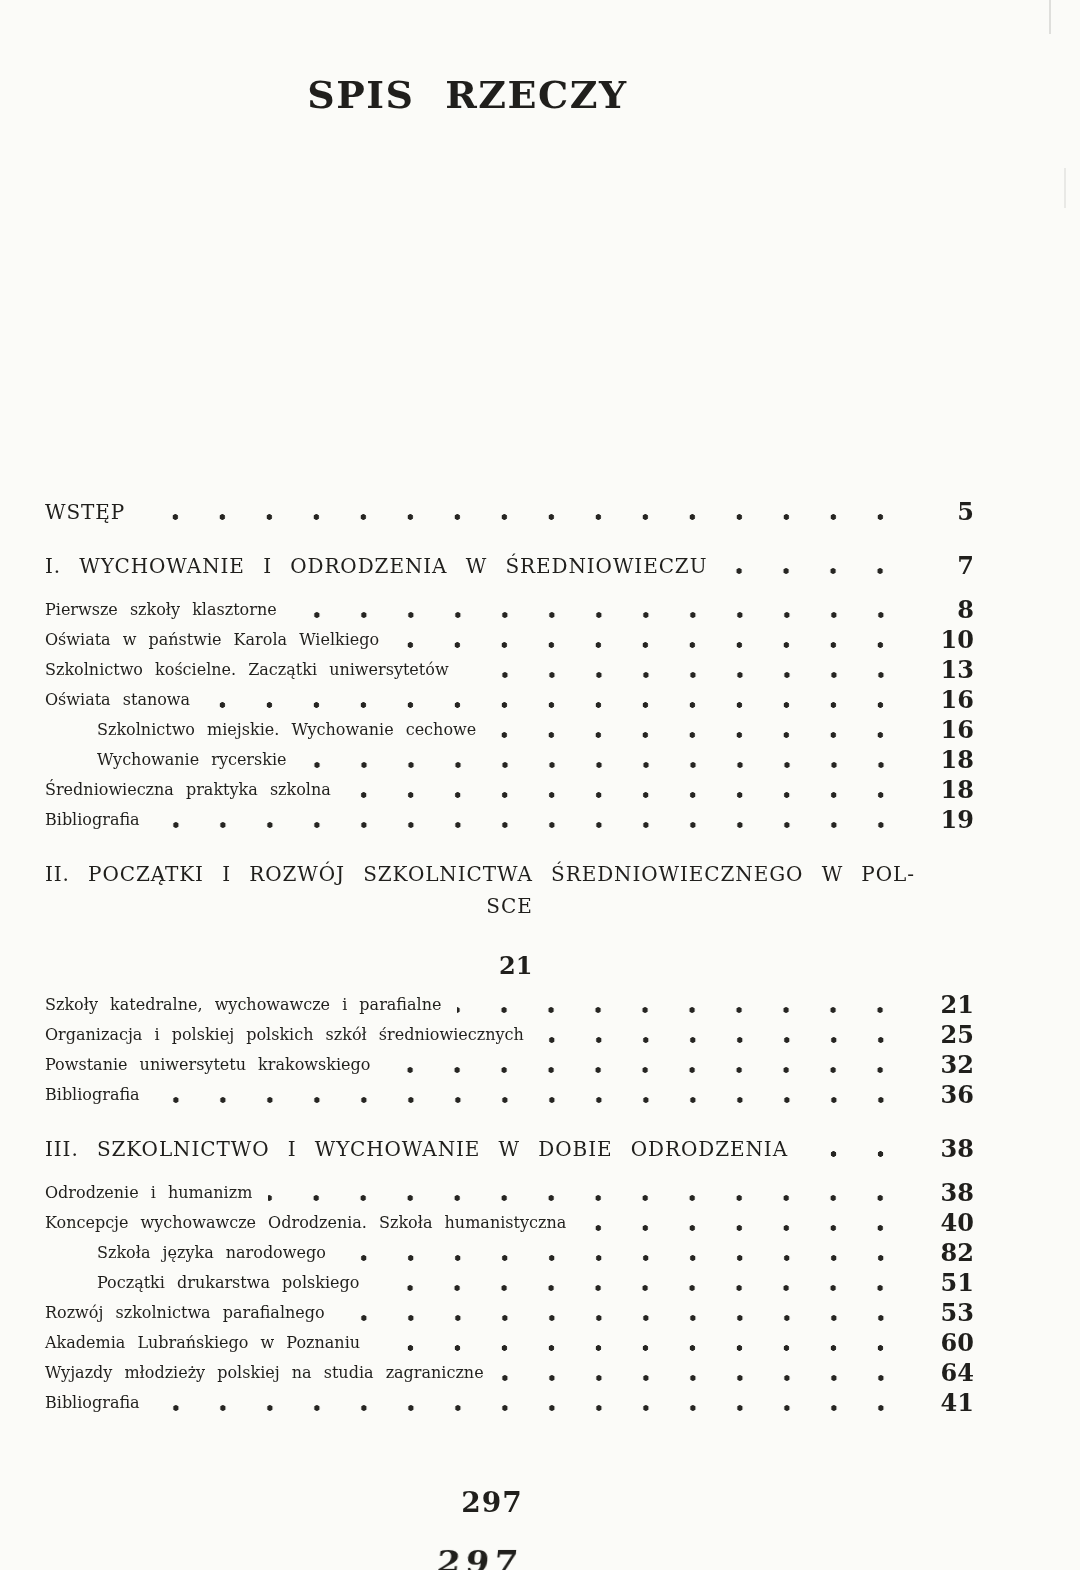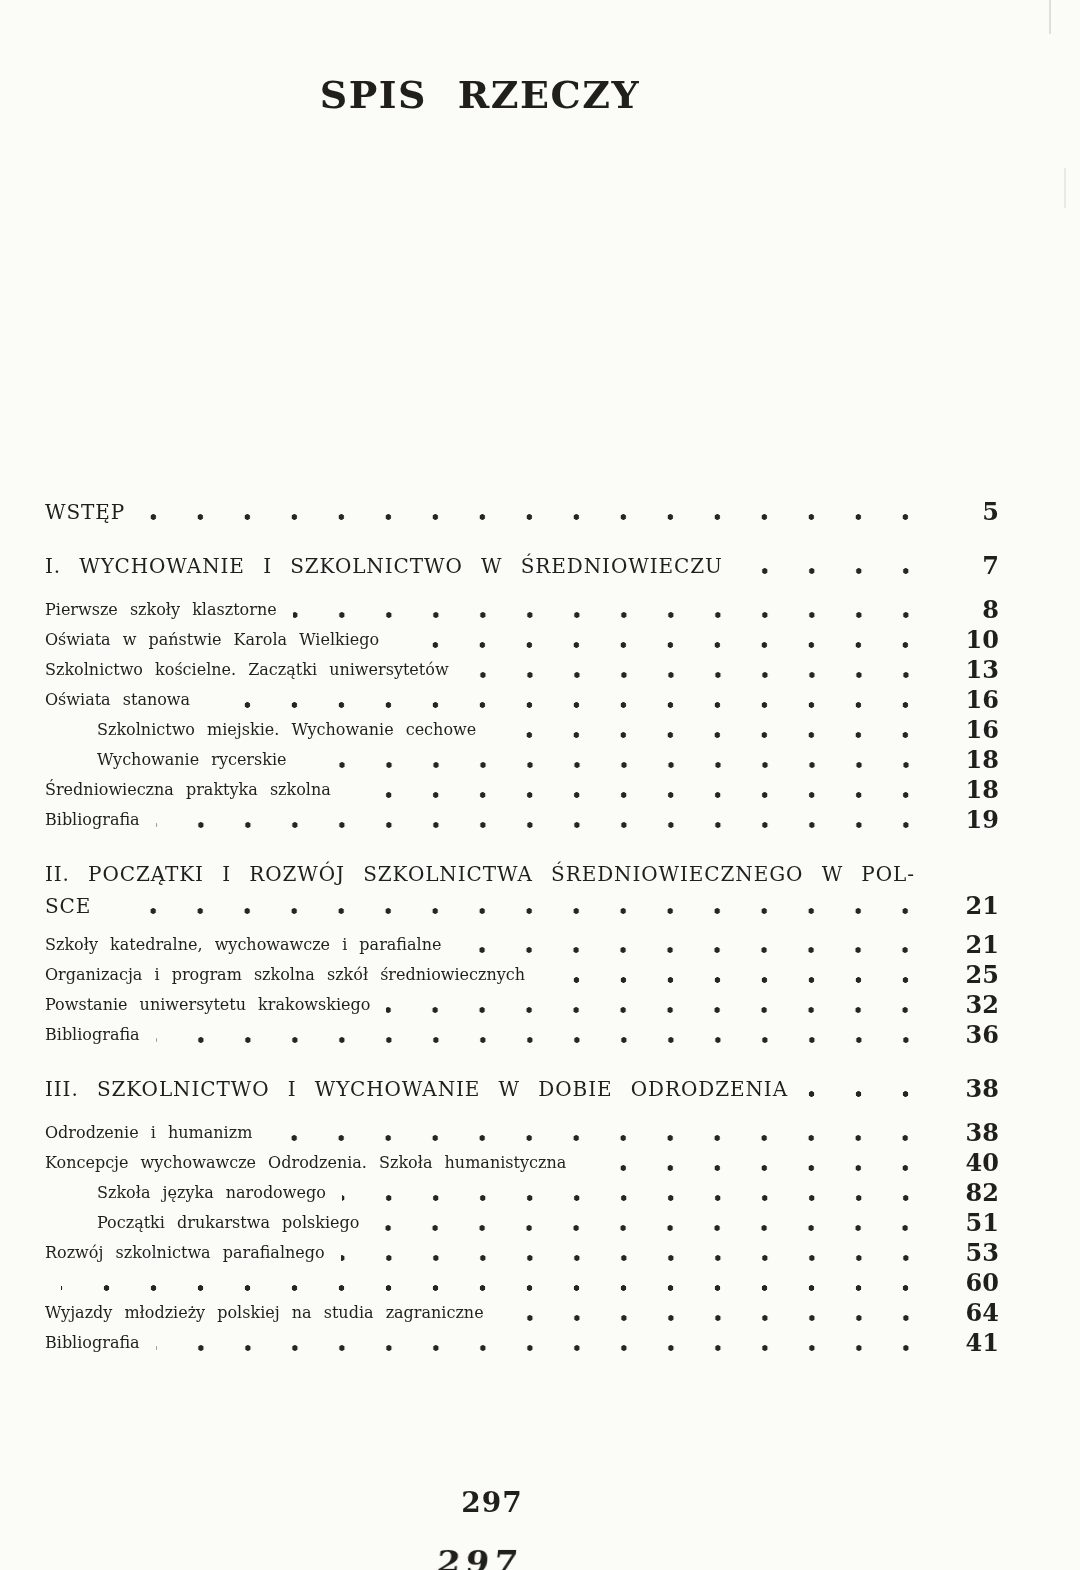--- a/index.html
+++ b/index.html
@@ -20,7 +20,7 @@
   }
   .content {
     padding-left: 45px;
-    padding-right: 81px;
+    padding-right: 106px;
     margin-top: 46px;
   }
   .doc-title {

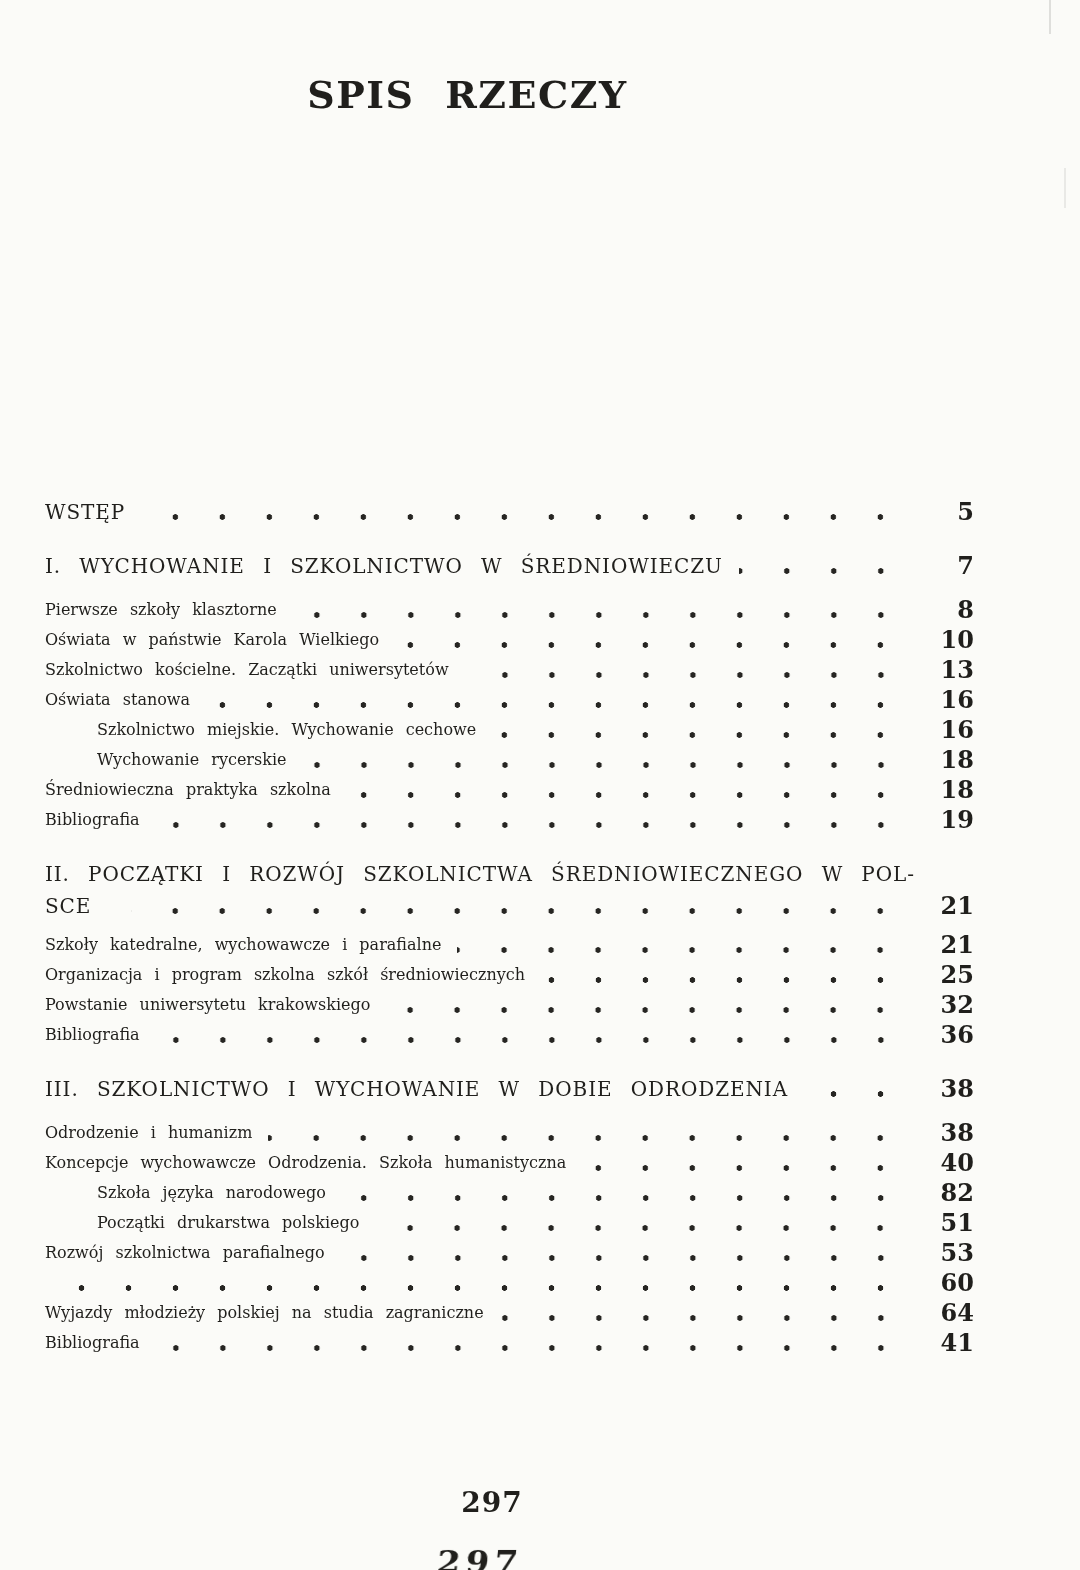--- a/index.html
+++ b/index.html
@@ -123,7 +123,7 @@
     <span class="toc-page">5</span>
   </div>
         <div class="toc-row row-chapter">
-    <span class="toc-label">I. WYCHOWANIE I SZKOLNICTWO W ŚREDNIOWIECZU</span>
+    <span class="toc-label">I. WYCHOWANIE I ODRODZENIA W ŚREDNIOWIECZU</span>
     <span class="toc-leader"></span>
     <span class="toc-page">7</span>
   </div>

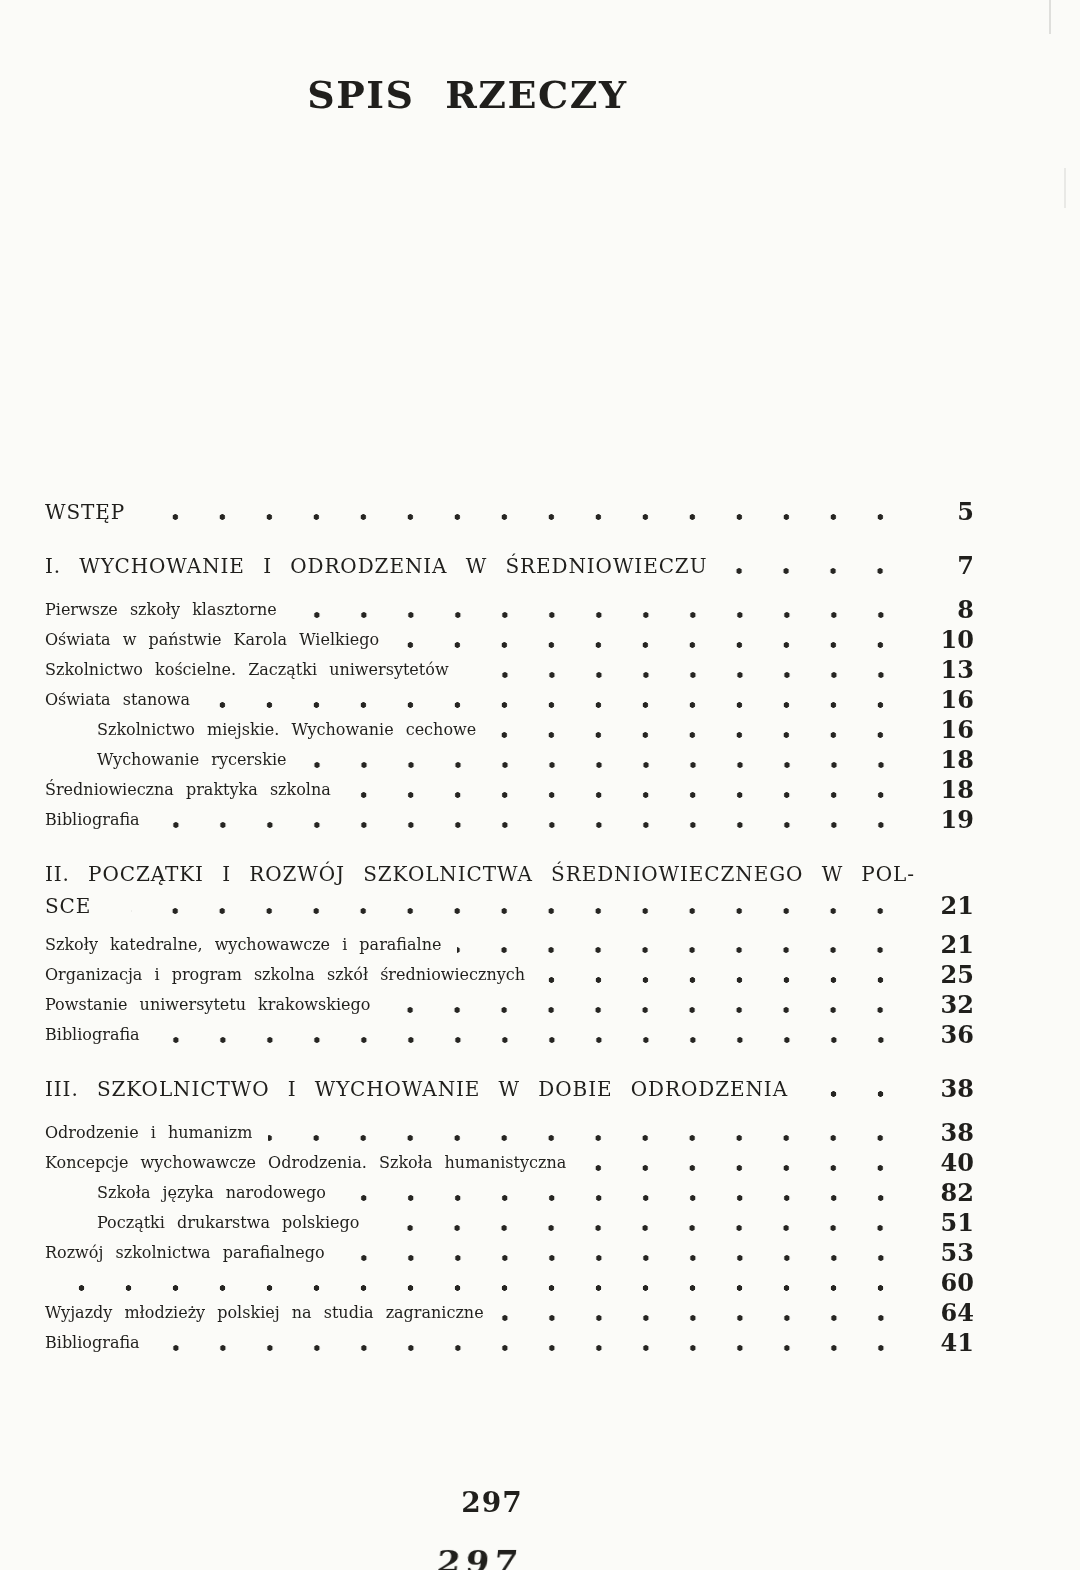--- a/index.html
+++ b/index.html
@@ -44,7 +44,7 @@
   .toc-row.row-chapter { margin-top: 24px; }
   .toc-row:first-child { margin-top: 0; }
   .toc-row.row-chapter + .toc-row.row-item { margin-top: 14px; }
-  .toc-row.row-cont { margin-top: 2px; }
+  .toc-row.row-cont { margin-top: 2px; flex-direction: column; }
   .toc-row.row-cont + .toc-row.row-item { margin-top: 9px; }
   .toc-label {
     white-space: nowrap;

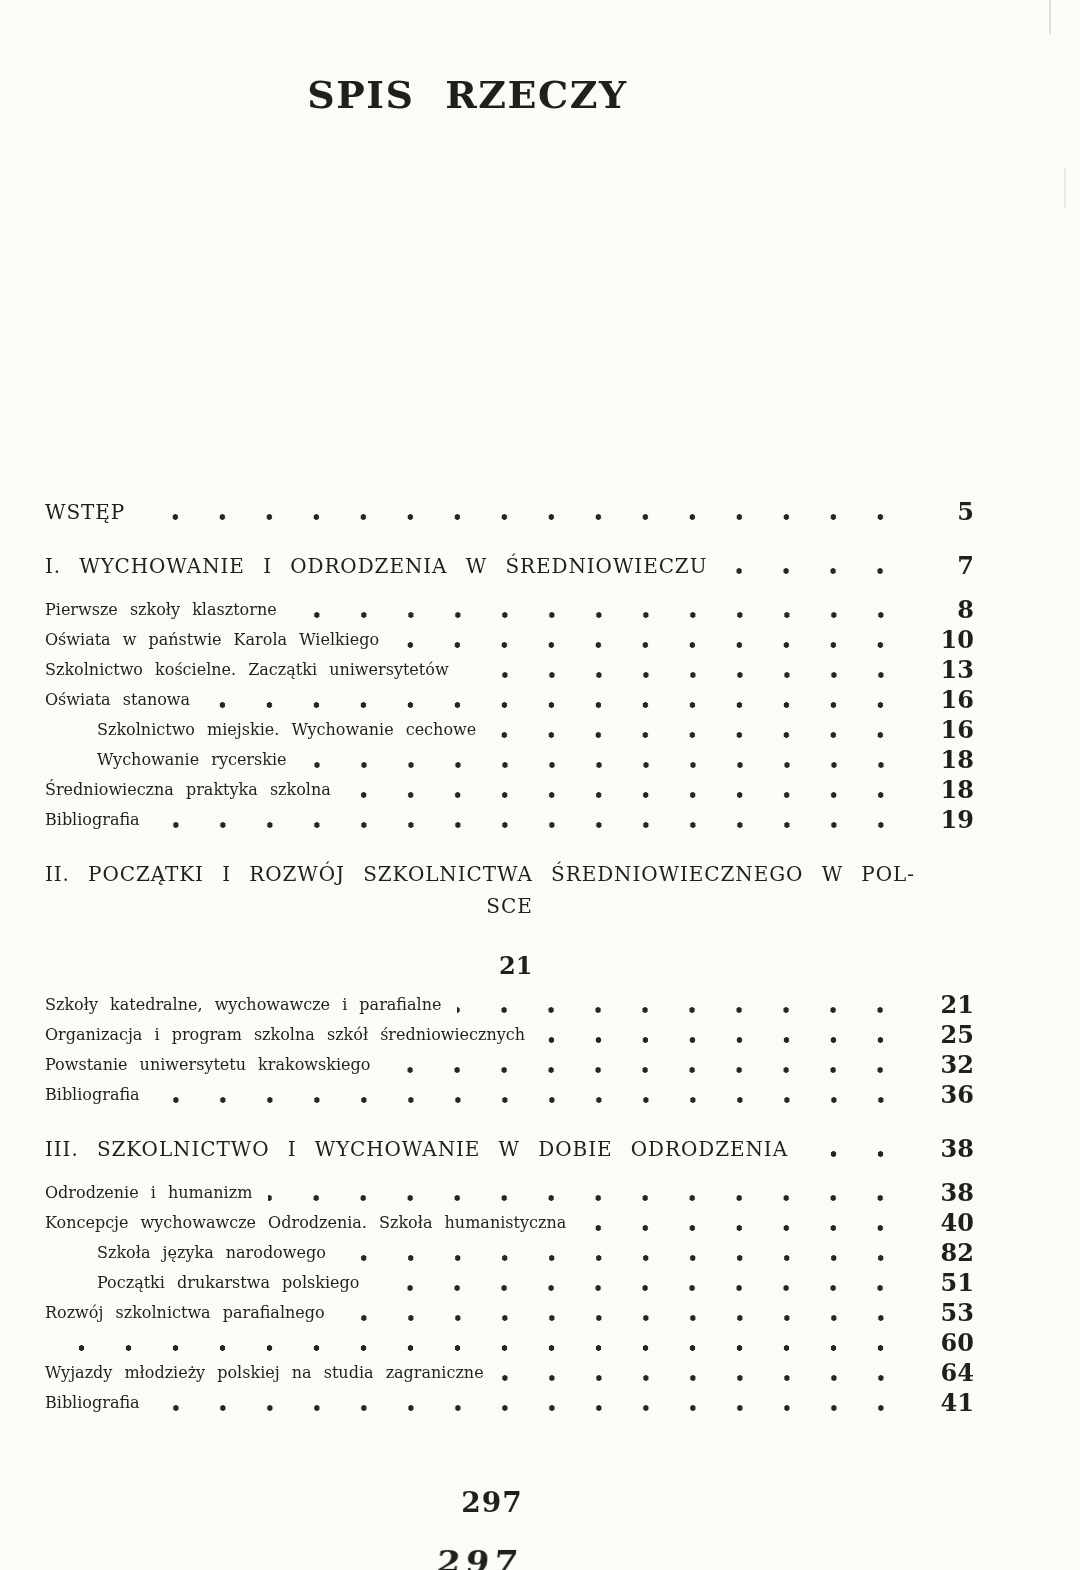--- a/index.html
+++ b/index.html
@@ -183,7 +183,7 @@
     <span class="toc-page">21</span>
   </div>
         <div class="toc-row row-item">
-    <span class="toc-label">Organizacja i program szkolna szkół średniowiecznych</span>
+    <span class="toc-label">Organizacja i polskiej polskich szkół średniowiecznych</span>
     <span class="toc-leader"></span>
     <span class="toc-page">25</span>
   </div>

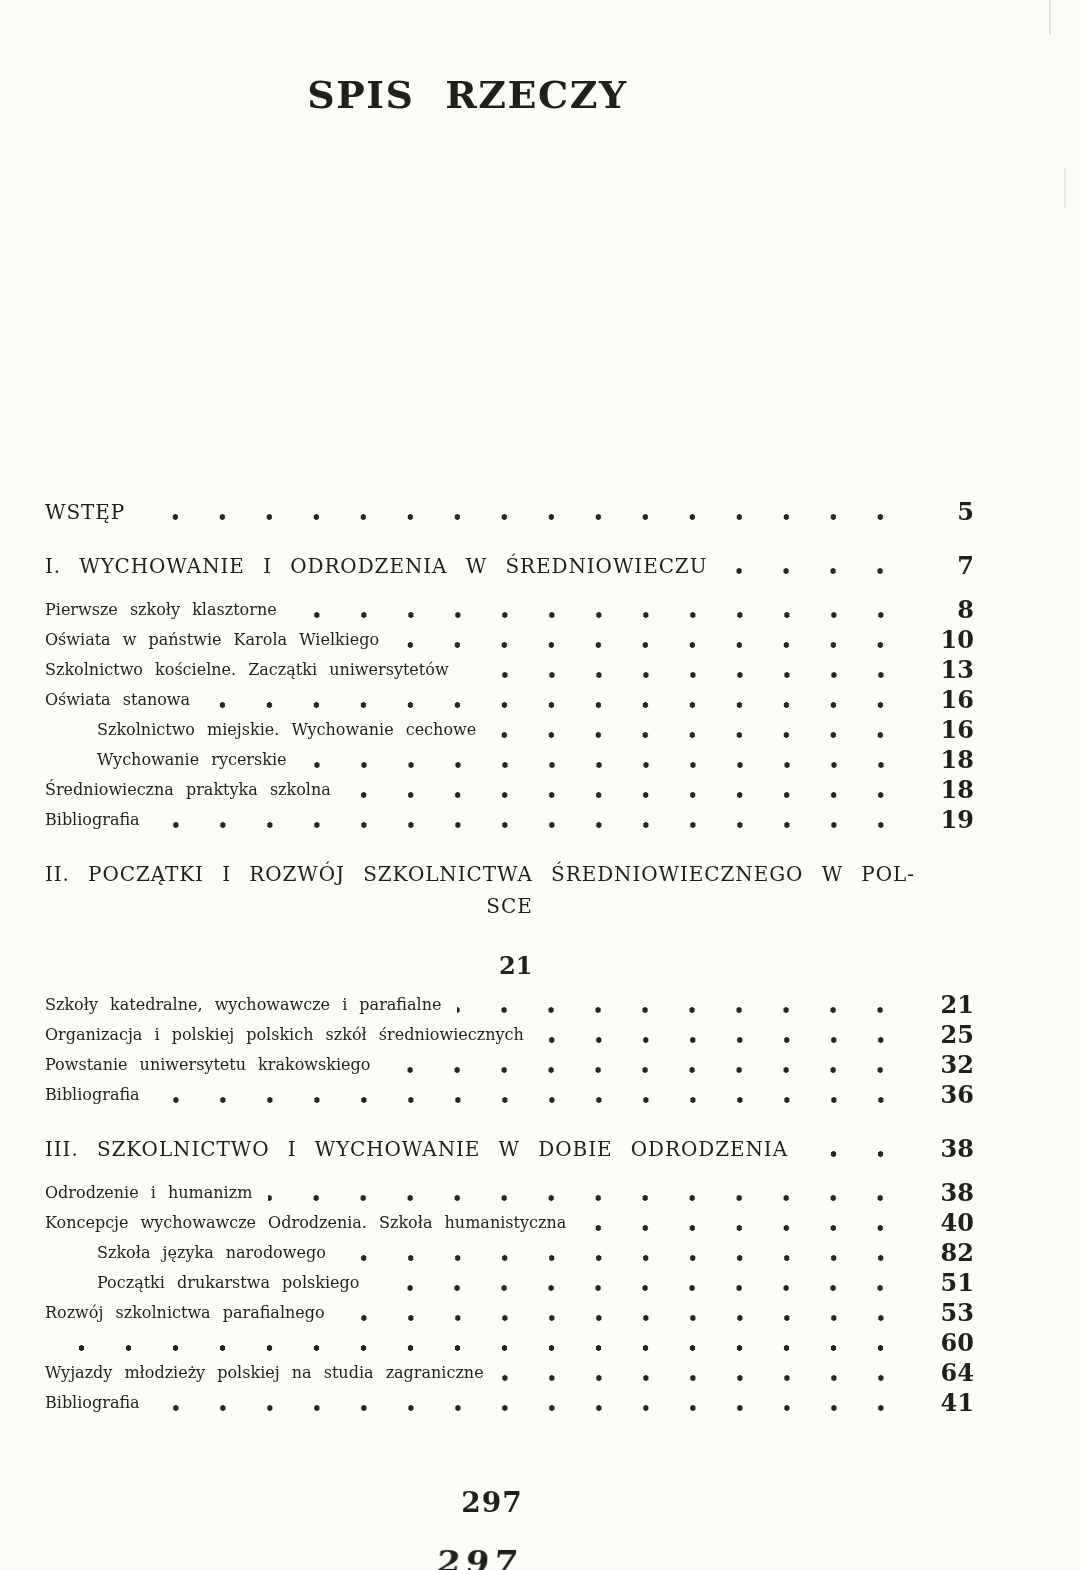--- a/index.html
+++ b/index.html
@@ -228,6 +228,7 @@
     <span class="toc-page">53</span>
   </div>
         <div class="toc-row row-item">
+    <span class="toc-label">Akademia Lubrańskiego w Poznaniu</span>
     <span class="toc-leader"></span>
     <span class="toc-page">60</span>
   </div>

